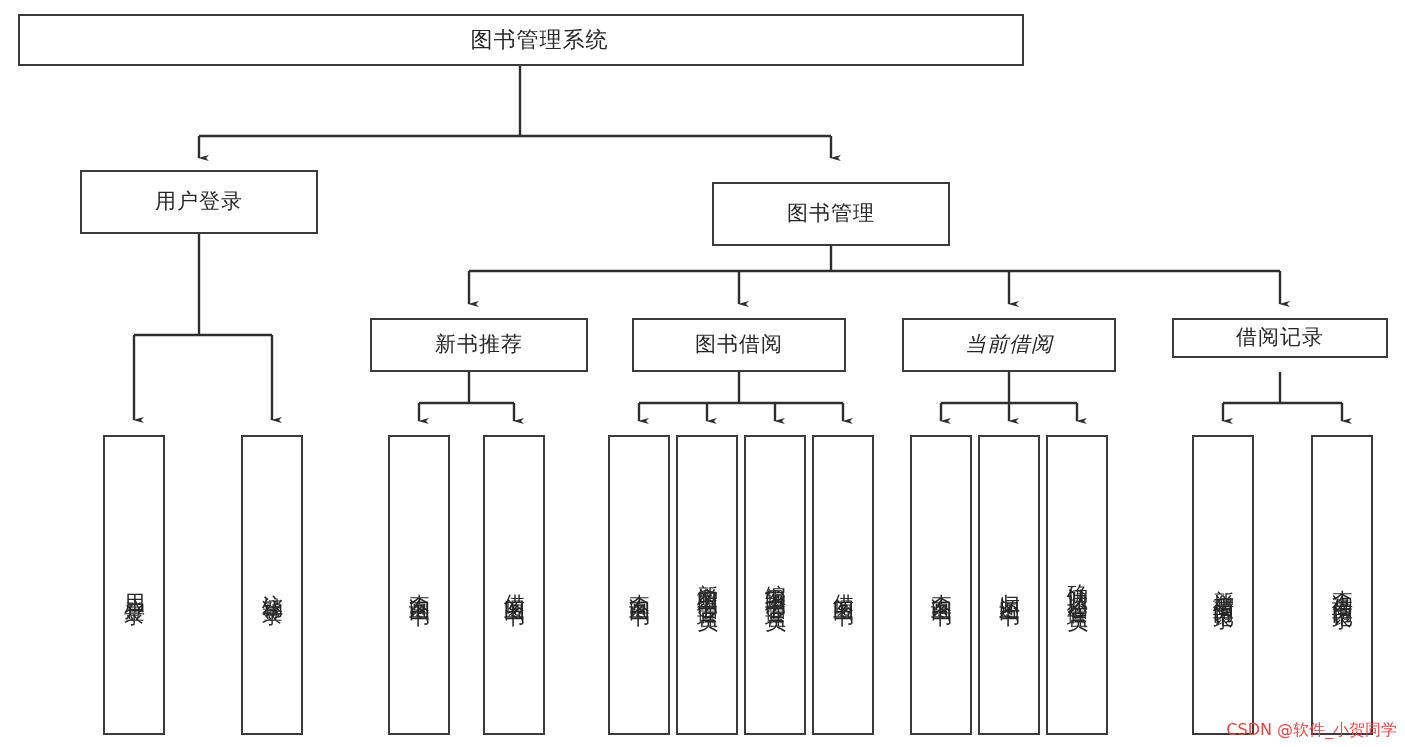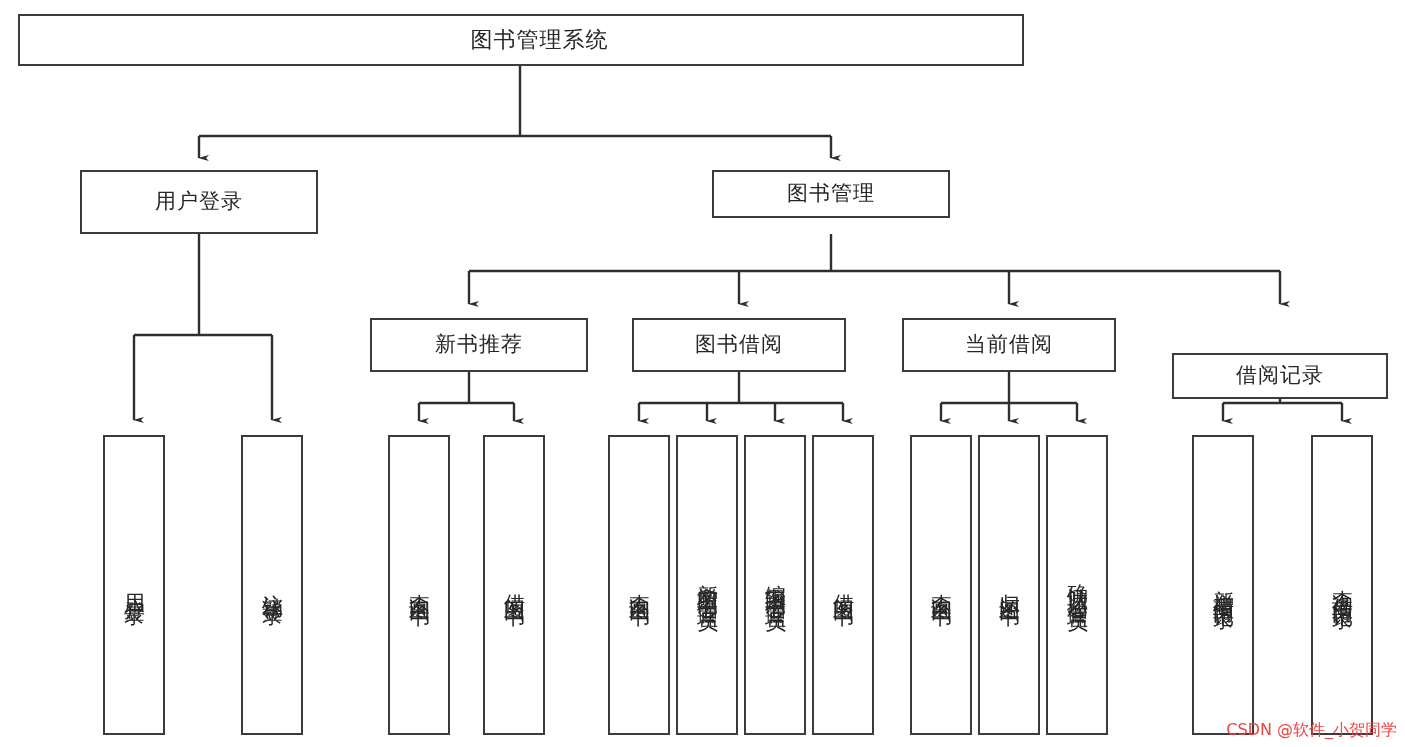--- a/index.html
+++ b/index.html
@@ -131,7 +131,7 @@
   <div class="node" style="left:80px; top:170px; width:238px; height:64px;">
     <span class="label">用户登录</span>
   </div>
-  <div class="node" style="left:712px; top:170px; width:238px; height:48px;">
+  <div class="node" style="left:712px; top:182px; width:238px; height:64px;">
     <span class="label">图书管理</span>
   </div>
 

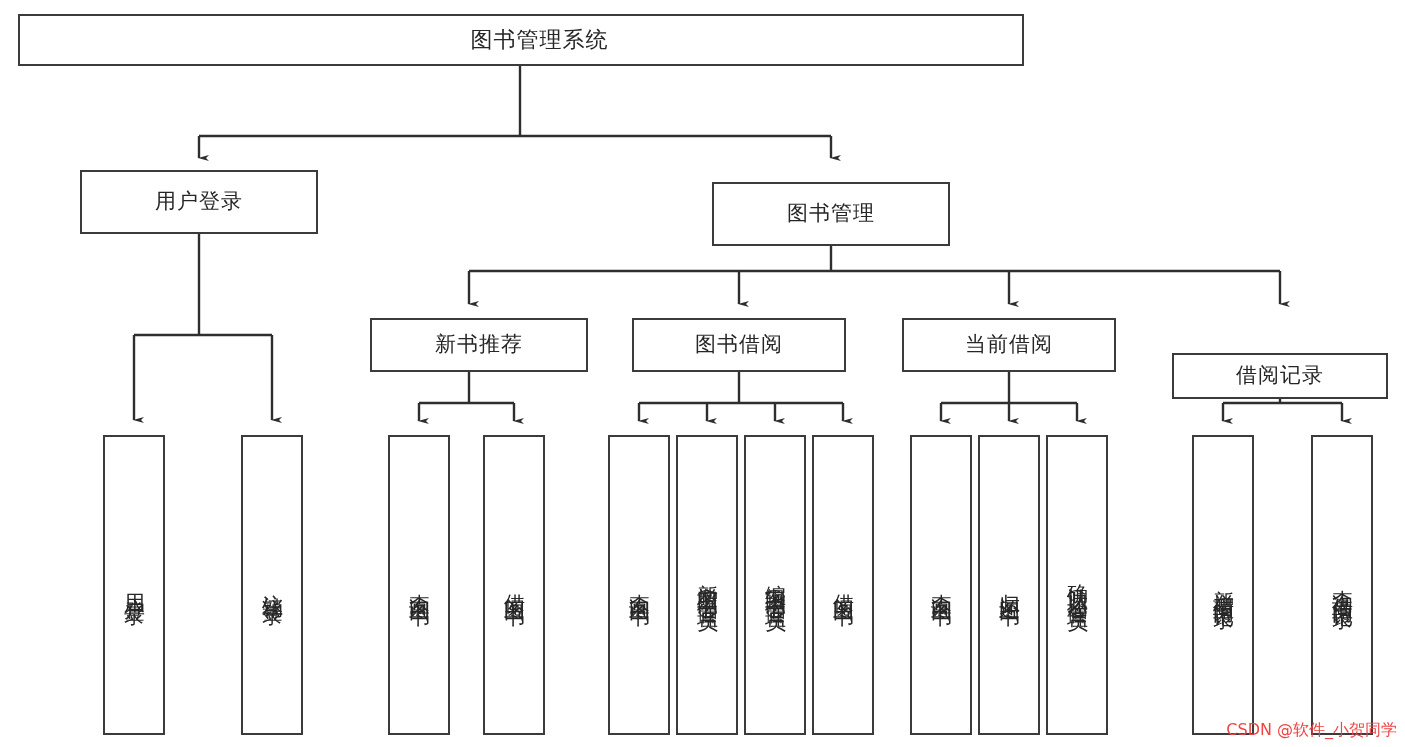--- a/index.html
+++ b/index.html
@@ -141,7 +141,7 @@
   <div class="node" style="left:632px; top:318px; width:214px; height:54px;">
     <span class="label">图书借阅</span>
   </div>
-  <div class="node" style="left:902px; top:318px; width:214px; height:54px;">
+  <div class="node" style="left:902px; top:318px; width:214px; height:54px;font-style:italic;">
     <span class="label">当前借阅</span>
   </div>
   <div class="node" style="left:1172px; top:318px; width:216px; height:46px;margin-top:35px;">

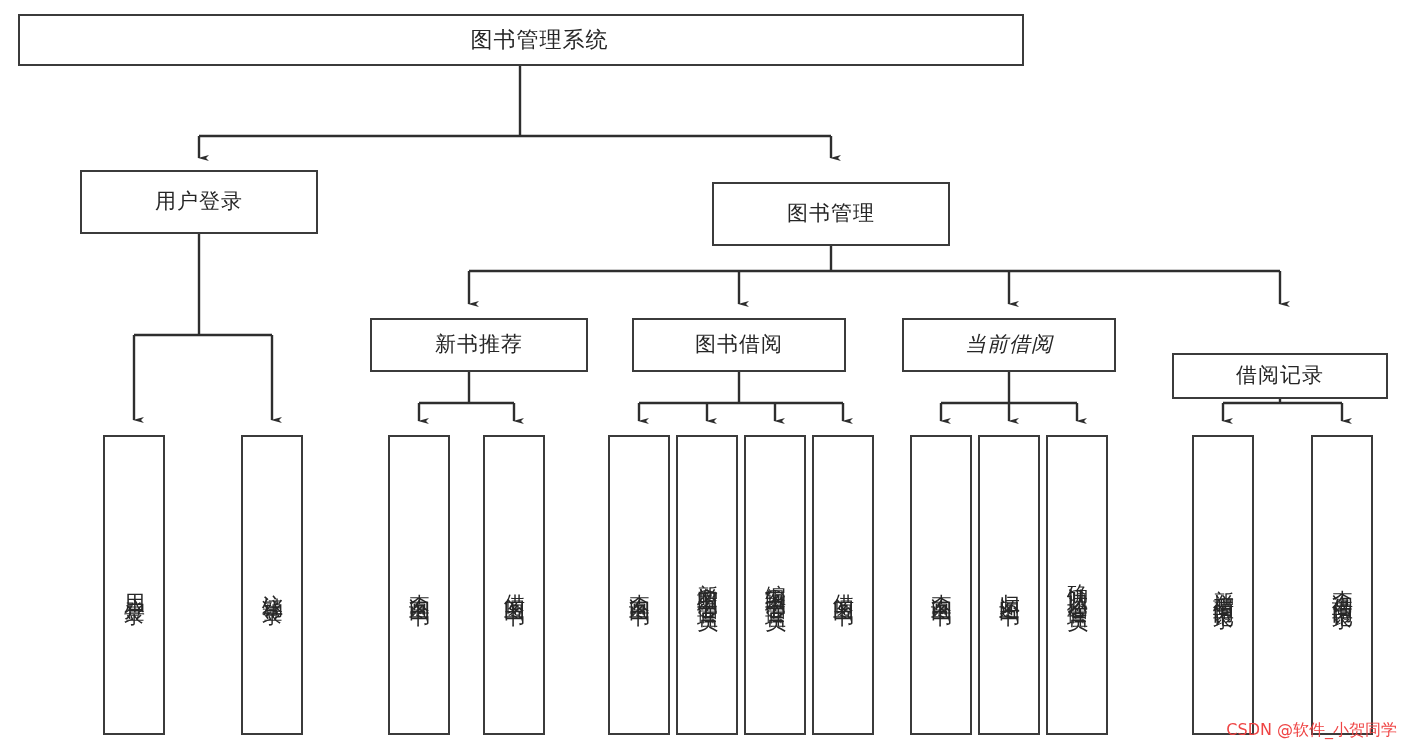--- a/index.html
+++ b/index.html
@@ -144,7 +144,7 @@
   <div class="node" style="left:902px; top:318px; width:214px; height:54px;font-style:italic;">
     <span class="label">当前借阅</span>
   </div>
-  <div class="node" style="left:1172px; top:318px; width:216px; height:46px;margin-top:35px;">
+  <div class="node" style="left:1172px; top:318px; width:216px; height:40px;">
     <span class="label">借阅记录</span>
   </div>
 

